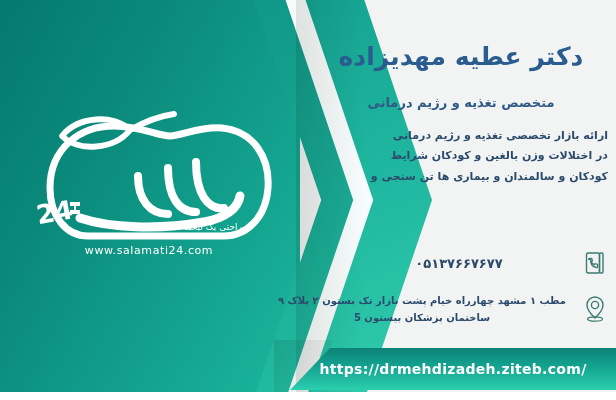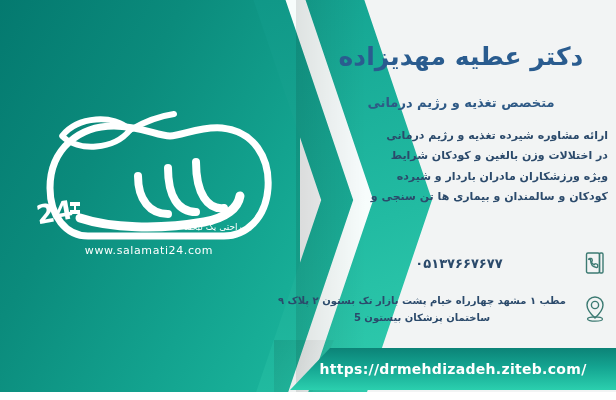--- a/index.html
+++ b/index.html
@@ -198,7 +198,7 @@
     <div class="specialty">متخصص تغذیه و رژیم درمانی</div>
 
     <div class="desc">
-      <div>ارائه مشاوره شیرده تغذیه و رژیم درمانی</div>
+      <div>ارائه بازار تخصصی تغذیه و رژیم درمانی</div>
       <div>در اختلالات وزن بالغین و کودکان شرایط</div>
       <div>ویژه ورزشکاران مادران باردار و شیرده</div>
       <div>کودکان و سالمندان و بیماری ها تن سنجی و</div>

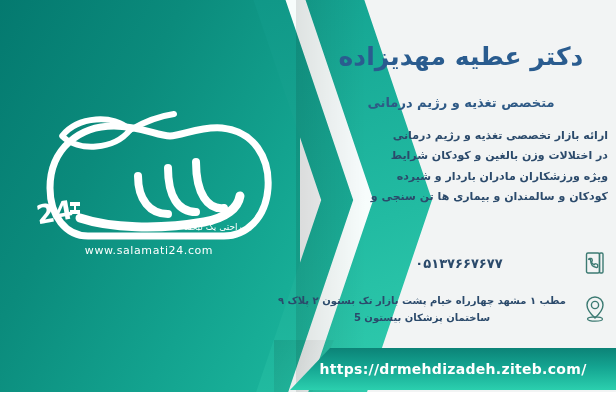--- a/index.html
+++ b/index.html
@@ -200,7 +200,6 @@
     <div class="desc">
       <div>ارائه بازار تخصصی تغذیه و رژیم درمانی</div>
       <div>در اختلالات وزن بالغین و کودکان شرایط</div>
-      <div>ویژه ورزشکاران مادران باردار و شیرده</div>
       <div>کودکان و سالمندان و بیماری ها تن سنجی و</div>
     </div>
 

